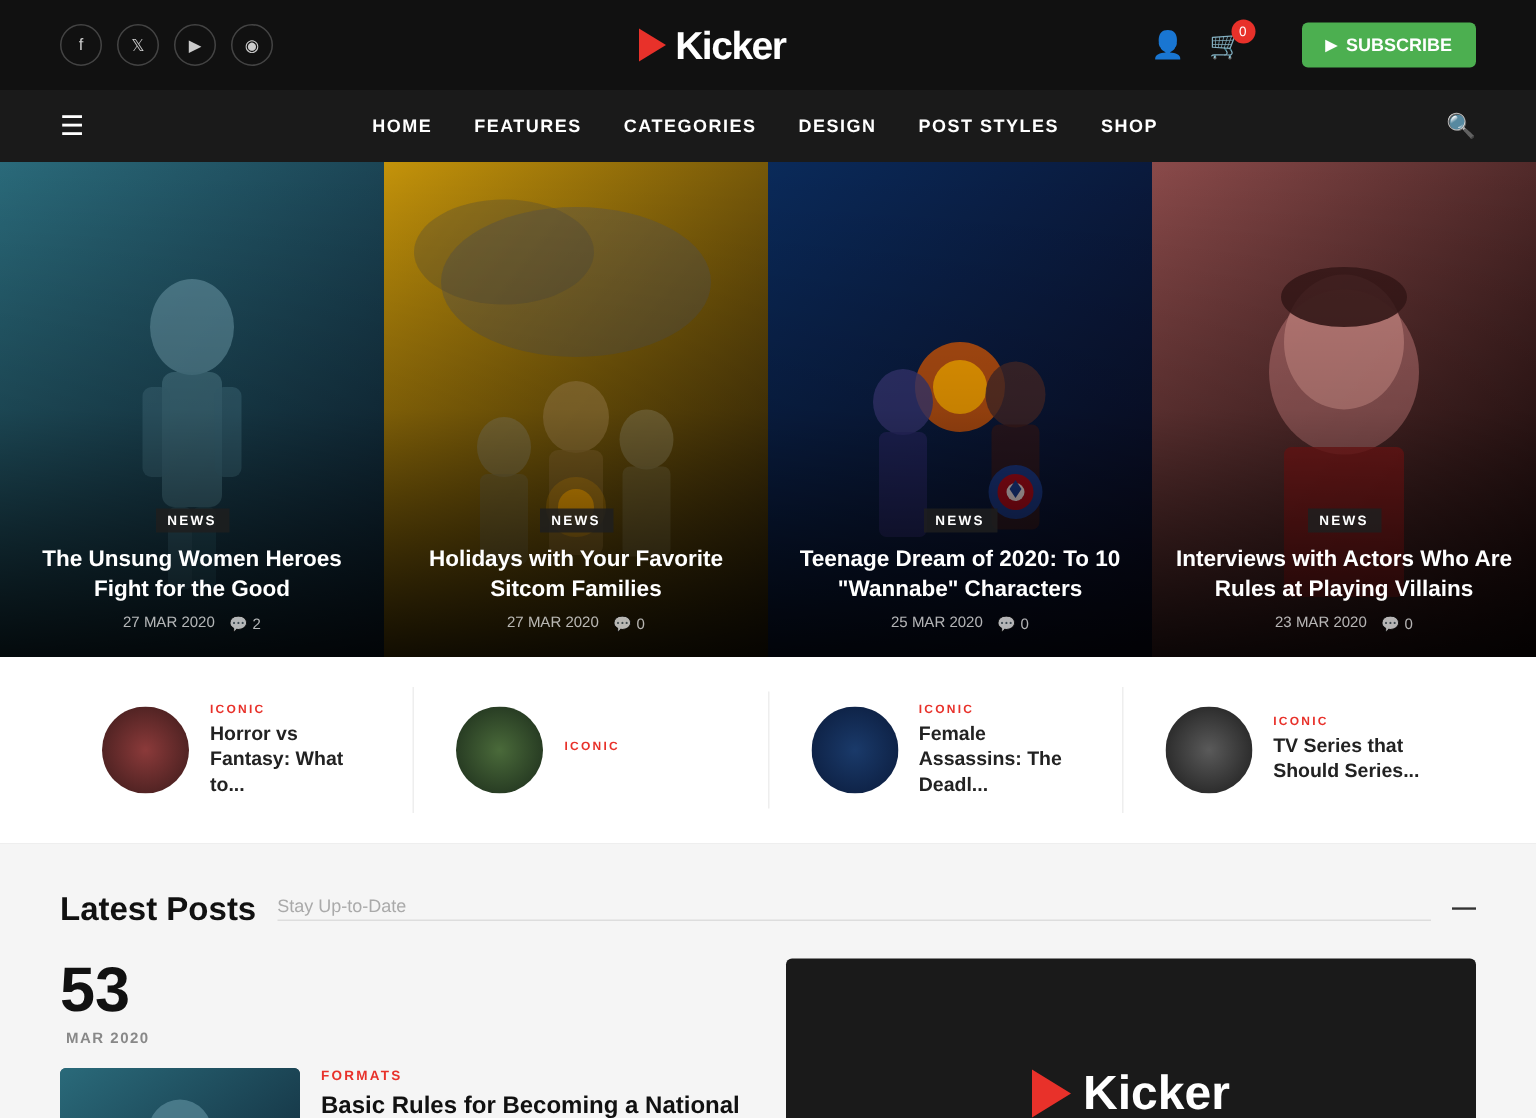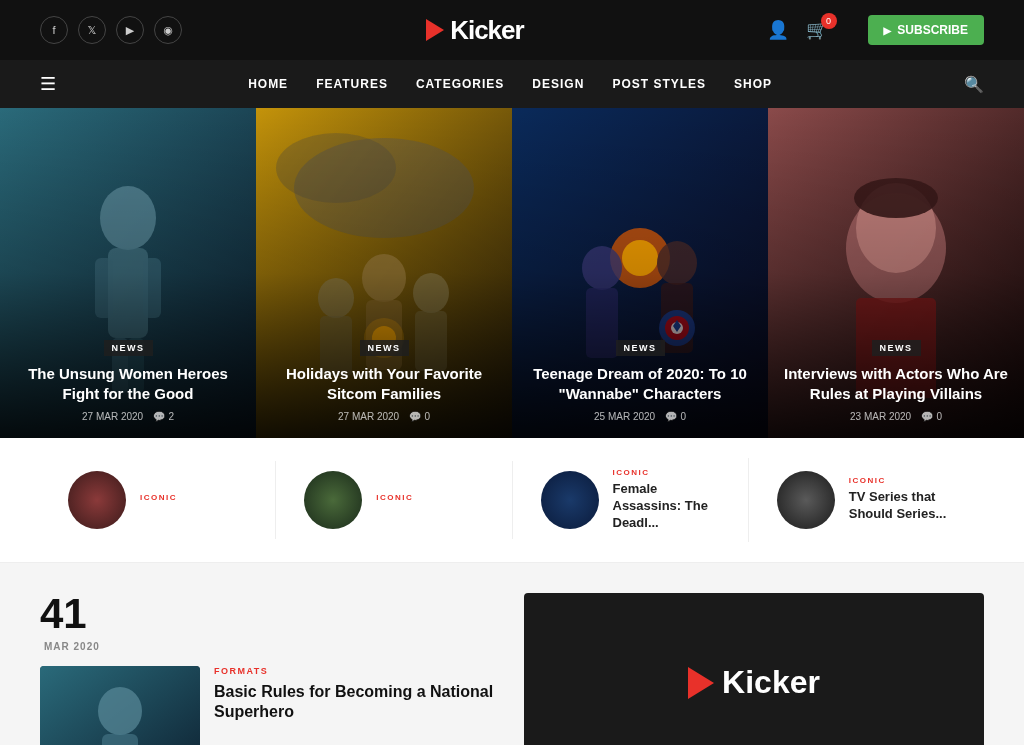--- a/index.html
+++ b/index.html
@@ -459,6 +459,7 @@
     </div>
     <div>
       <div class="iconic-label">ICONIC</div>
+      <div class="iconic-title">Horror vs Fantasy: What to...</div>
     </div>
   </div>
   <div class="iconic-item">

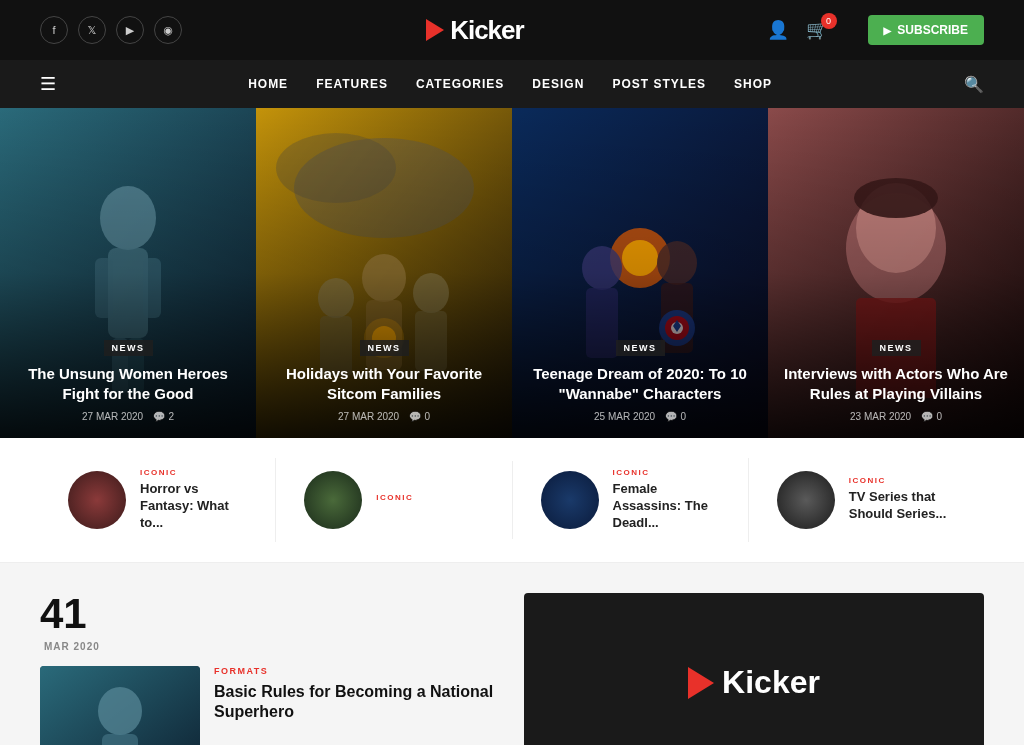--- a/index.html
+++ b/index.html
@@ -491,6 +491,11 @@
 </div>
 
 <div class="latest-section">
+  <div class="latest-header">
+    <span class="latest-title">Latest Posts</span>
+    <span class="latest-subtitle">Stay Up-to-Date</span>
+    <span class="latest-dash">—</span>
+  </div>
   <div class="latest-grid">
     <div class="latest-left">
       <div class="latest-date-block">

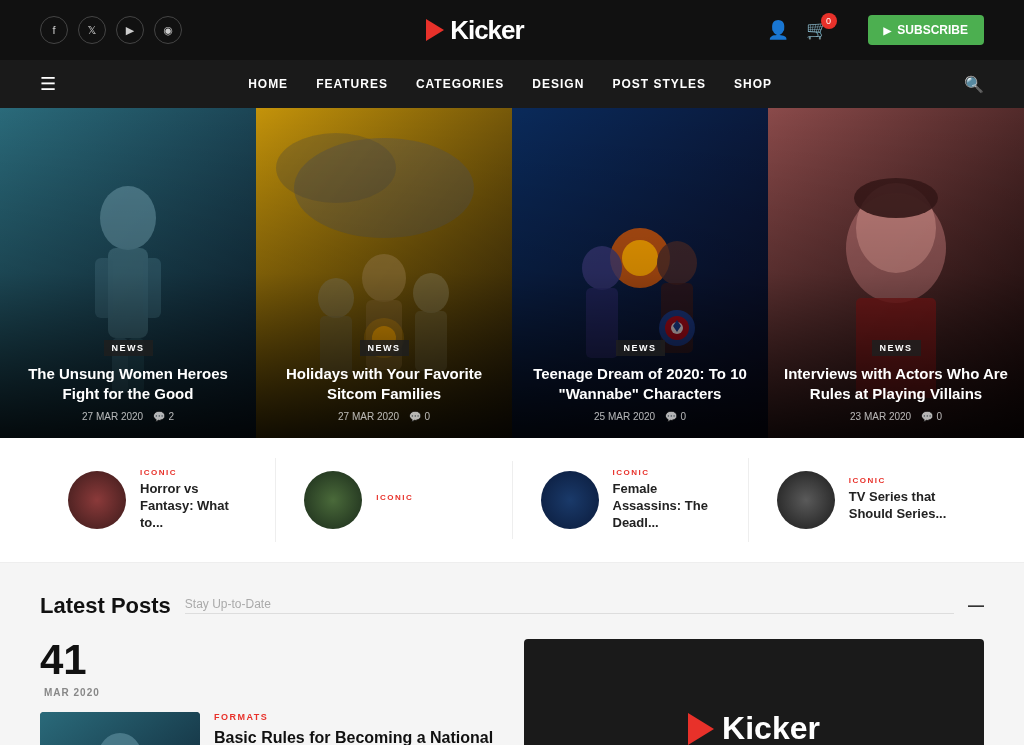--- a/index.html
+++ b/index.html
@@ -500,7 +500,7 @@
     <div class="latest-left">
       <div class="latest-date-block">
         <div>
-          <div class="date-num">41</div>
+          <div class="date-num">53</div>
           <div class="date-label">MAR 2020</div>
         </div>
       </div>

